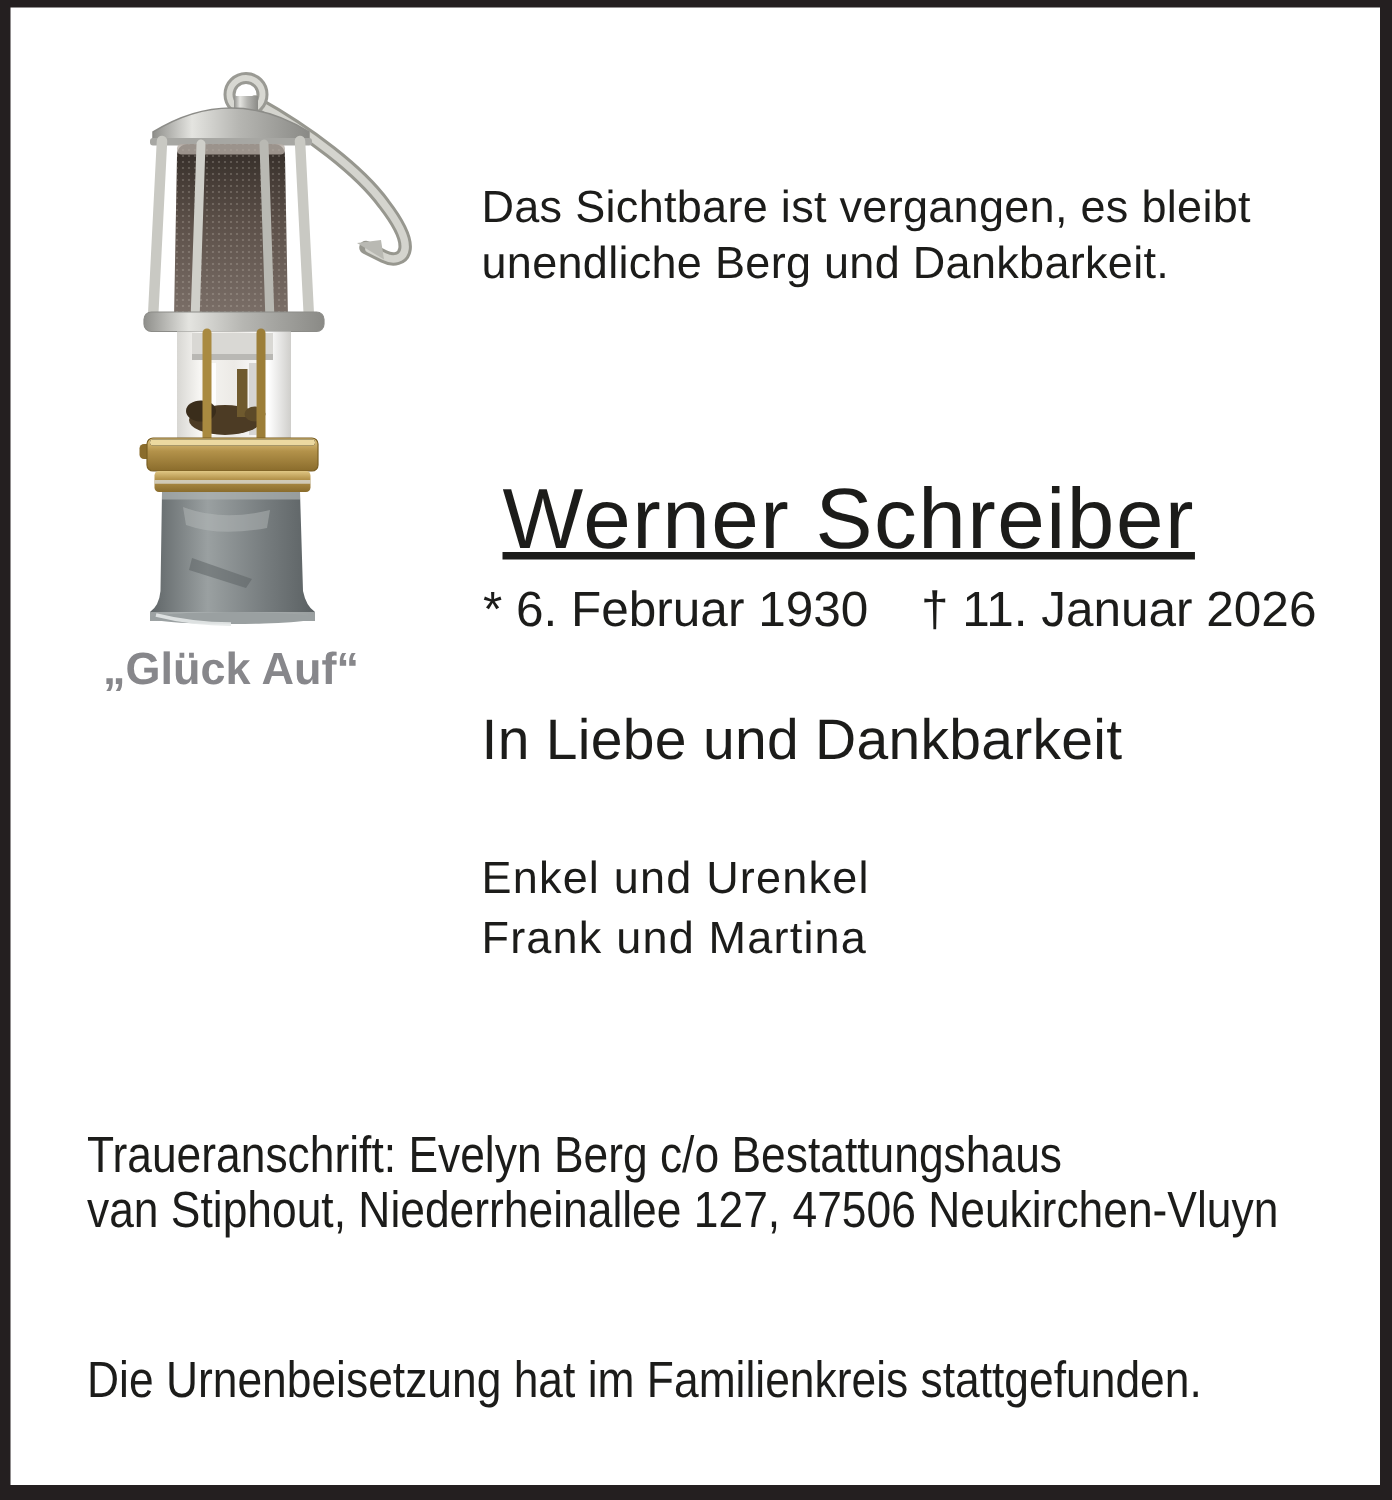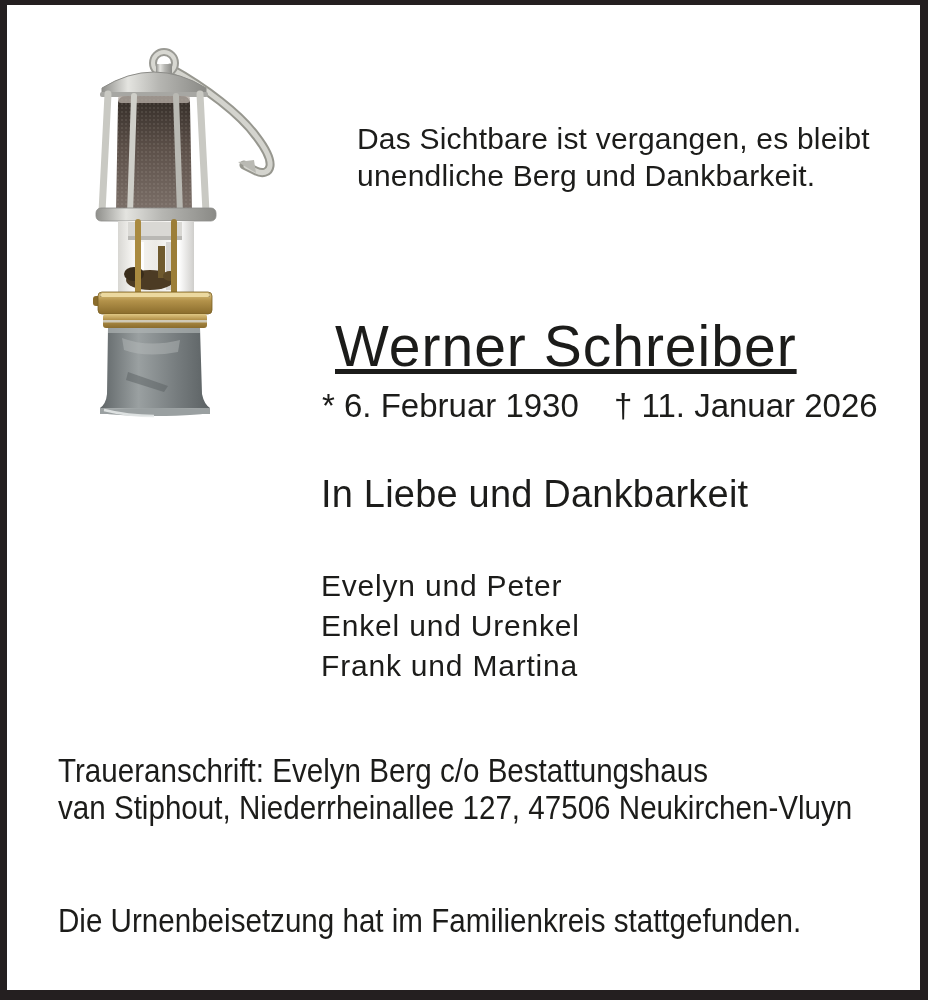--- a/index.html
+++ b/index.html
@@ -19,7 +19,7 @@
     box-sizing:border-box;
   }
   .abs{position:absolute;}
-  #epigraph{left:321px;top:120px;font-size:30px;line-height:37px;letter-spacing:.2px;margin-left:36px;}
+  #epigraph{left:321px;top:120px;font-size:30px;line-height:37px;letter-spacing:.2px;}
   #name{left:335px;top:314px;font-size:57px;line-height:65px;letter-spacing:1px;white-space:nowrap;text-decoration:underline;}
   #dates{left:322px;top:386px;font-size:33px;line-height:40px;white-space:nowrap;}
   #dates .death{margin-left:26px;}

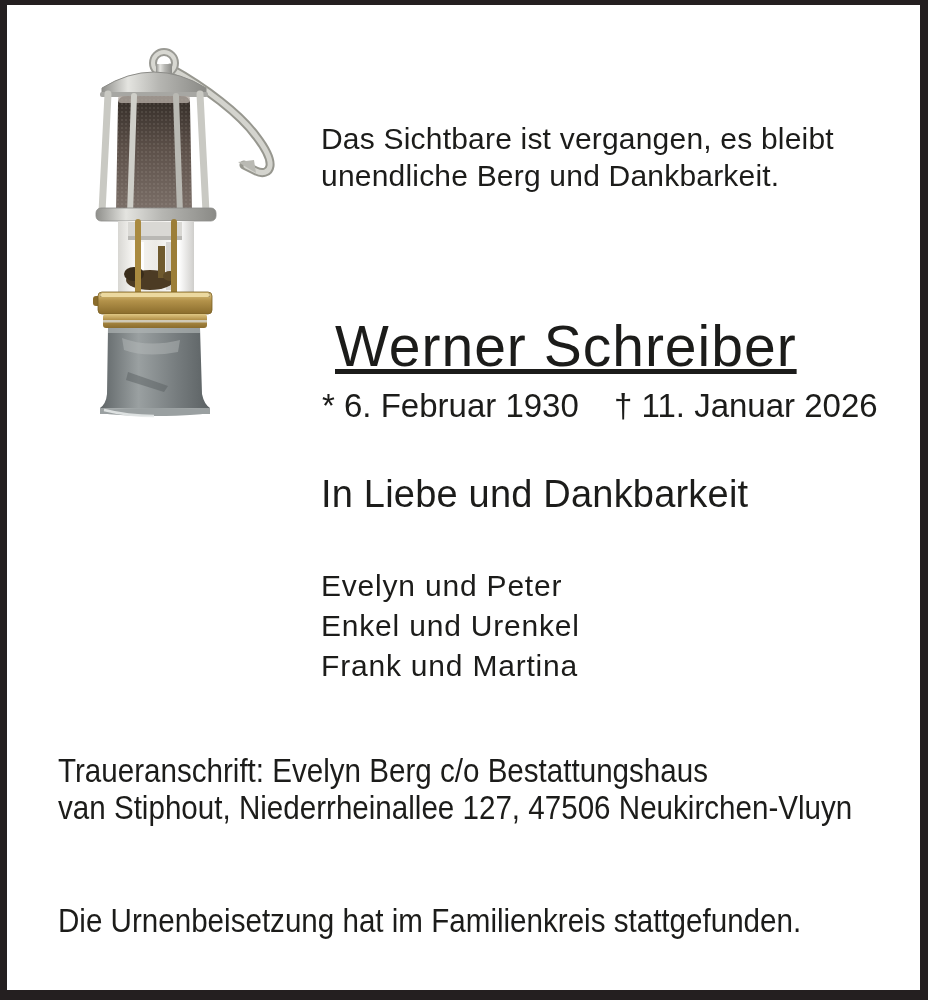--- a/index.html
+++ b/index.html
@@ -149,6 +149,7 @@
     </g>
   </svg>
 
+  <div id="lamp-caption" class="abs">„Glück Auf“</div>
 
   <div id="epigraph" class="abs">
     <div>Das Sichtbare ist vergangen, es bleibt</div>

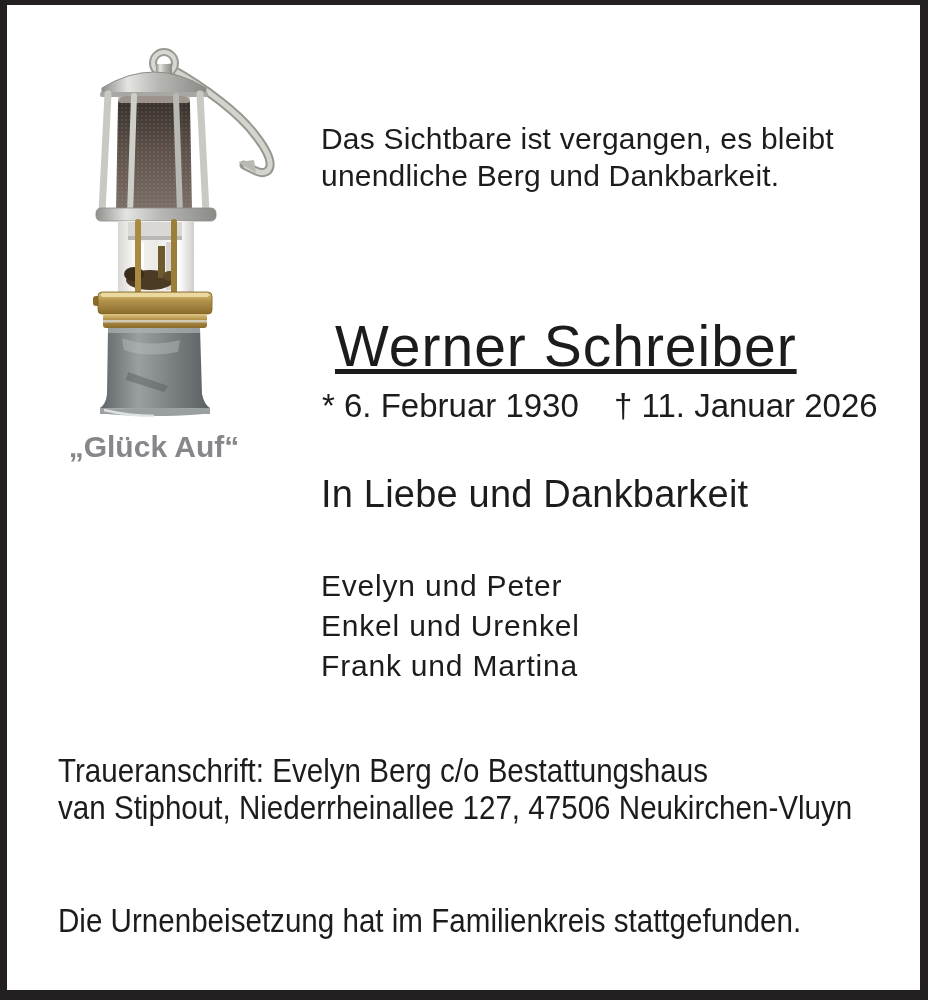--- a/index.html
+++ b/index.html
@@ -168,7 +168,6 @@
   </div>
 
   <div id="mourners" class="abs">
-    <div>Evelyn und Peter</div>
     <div>Enkel und Urenkel</div>
     <div>Frank und Martina</div>
   </div>

